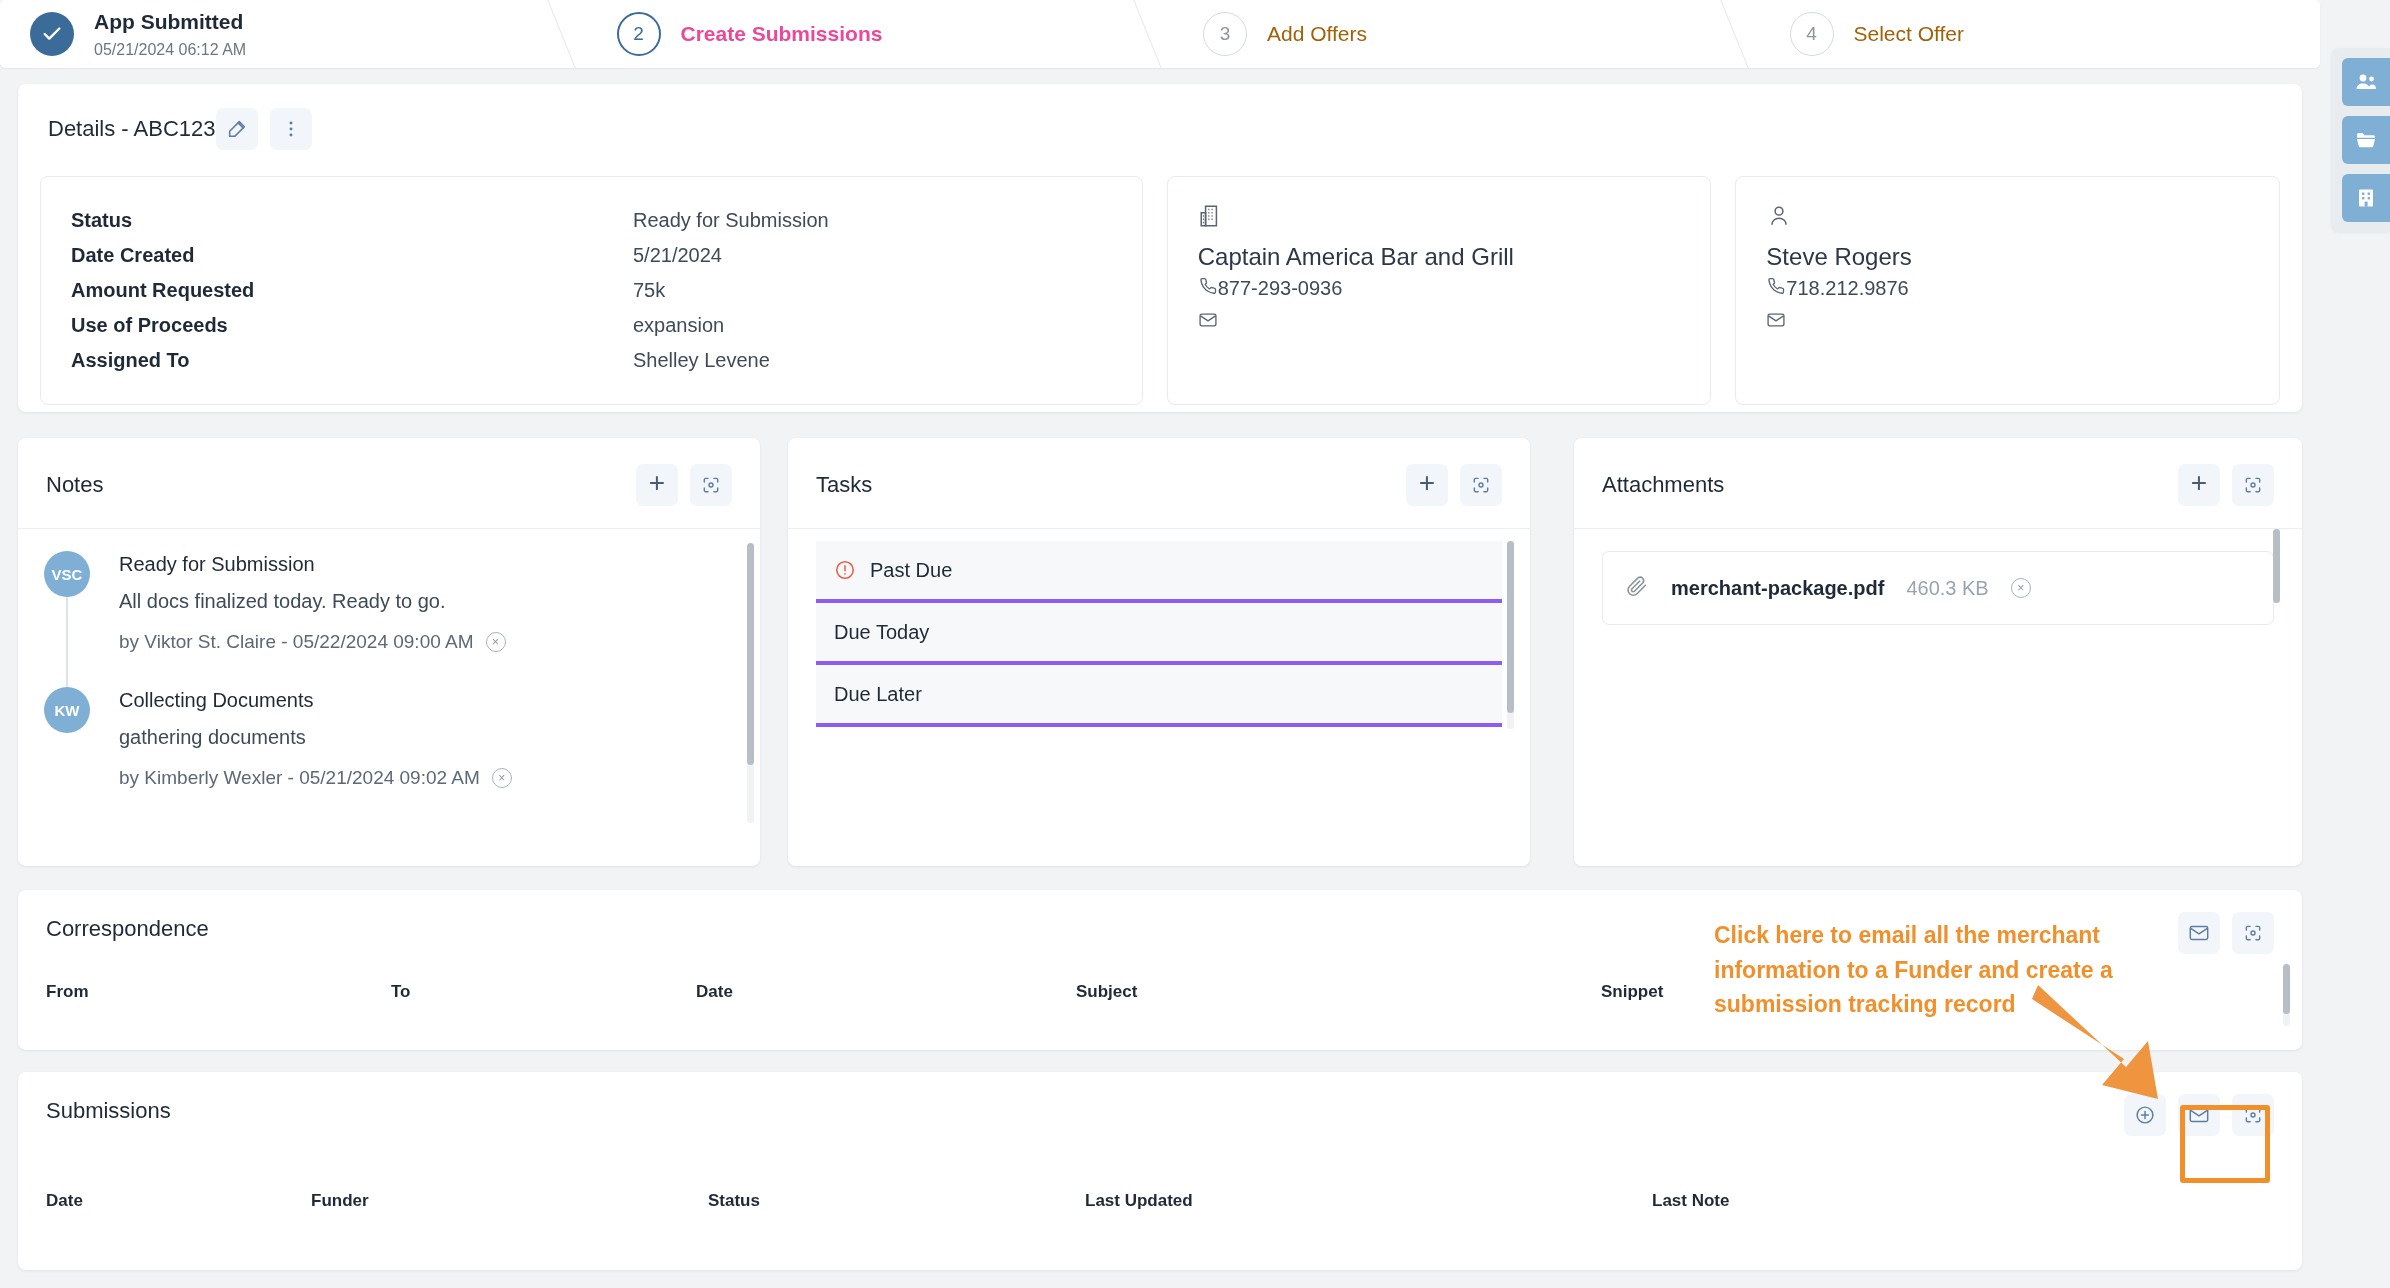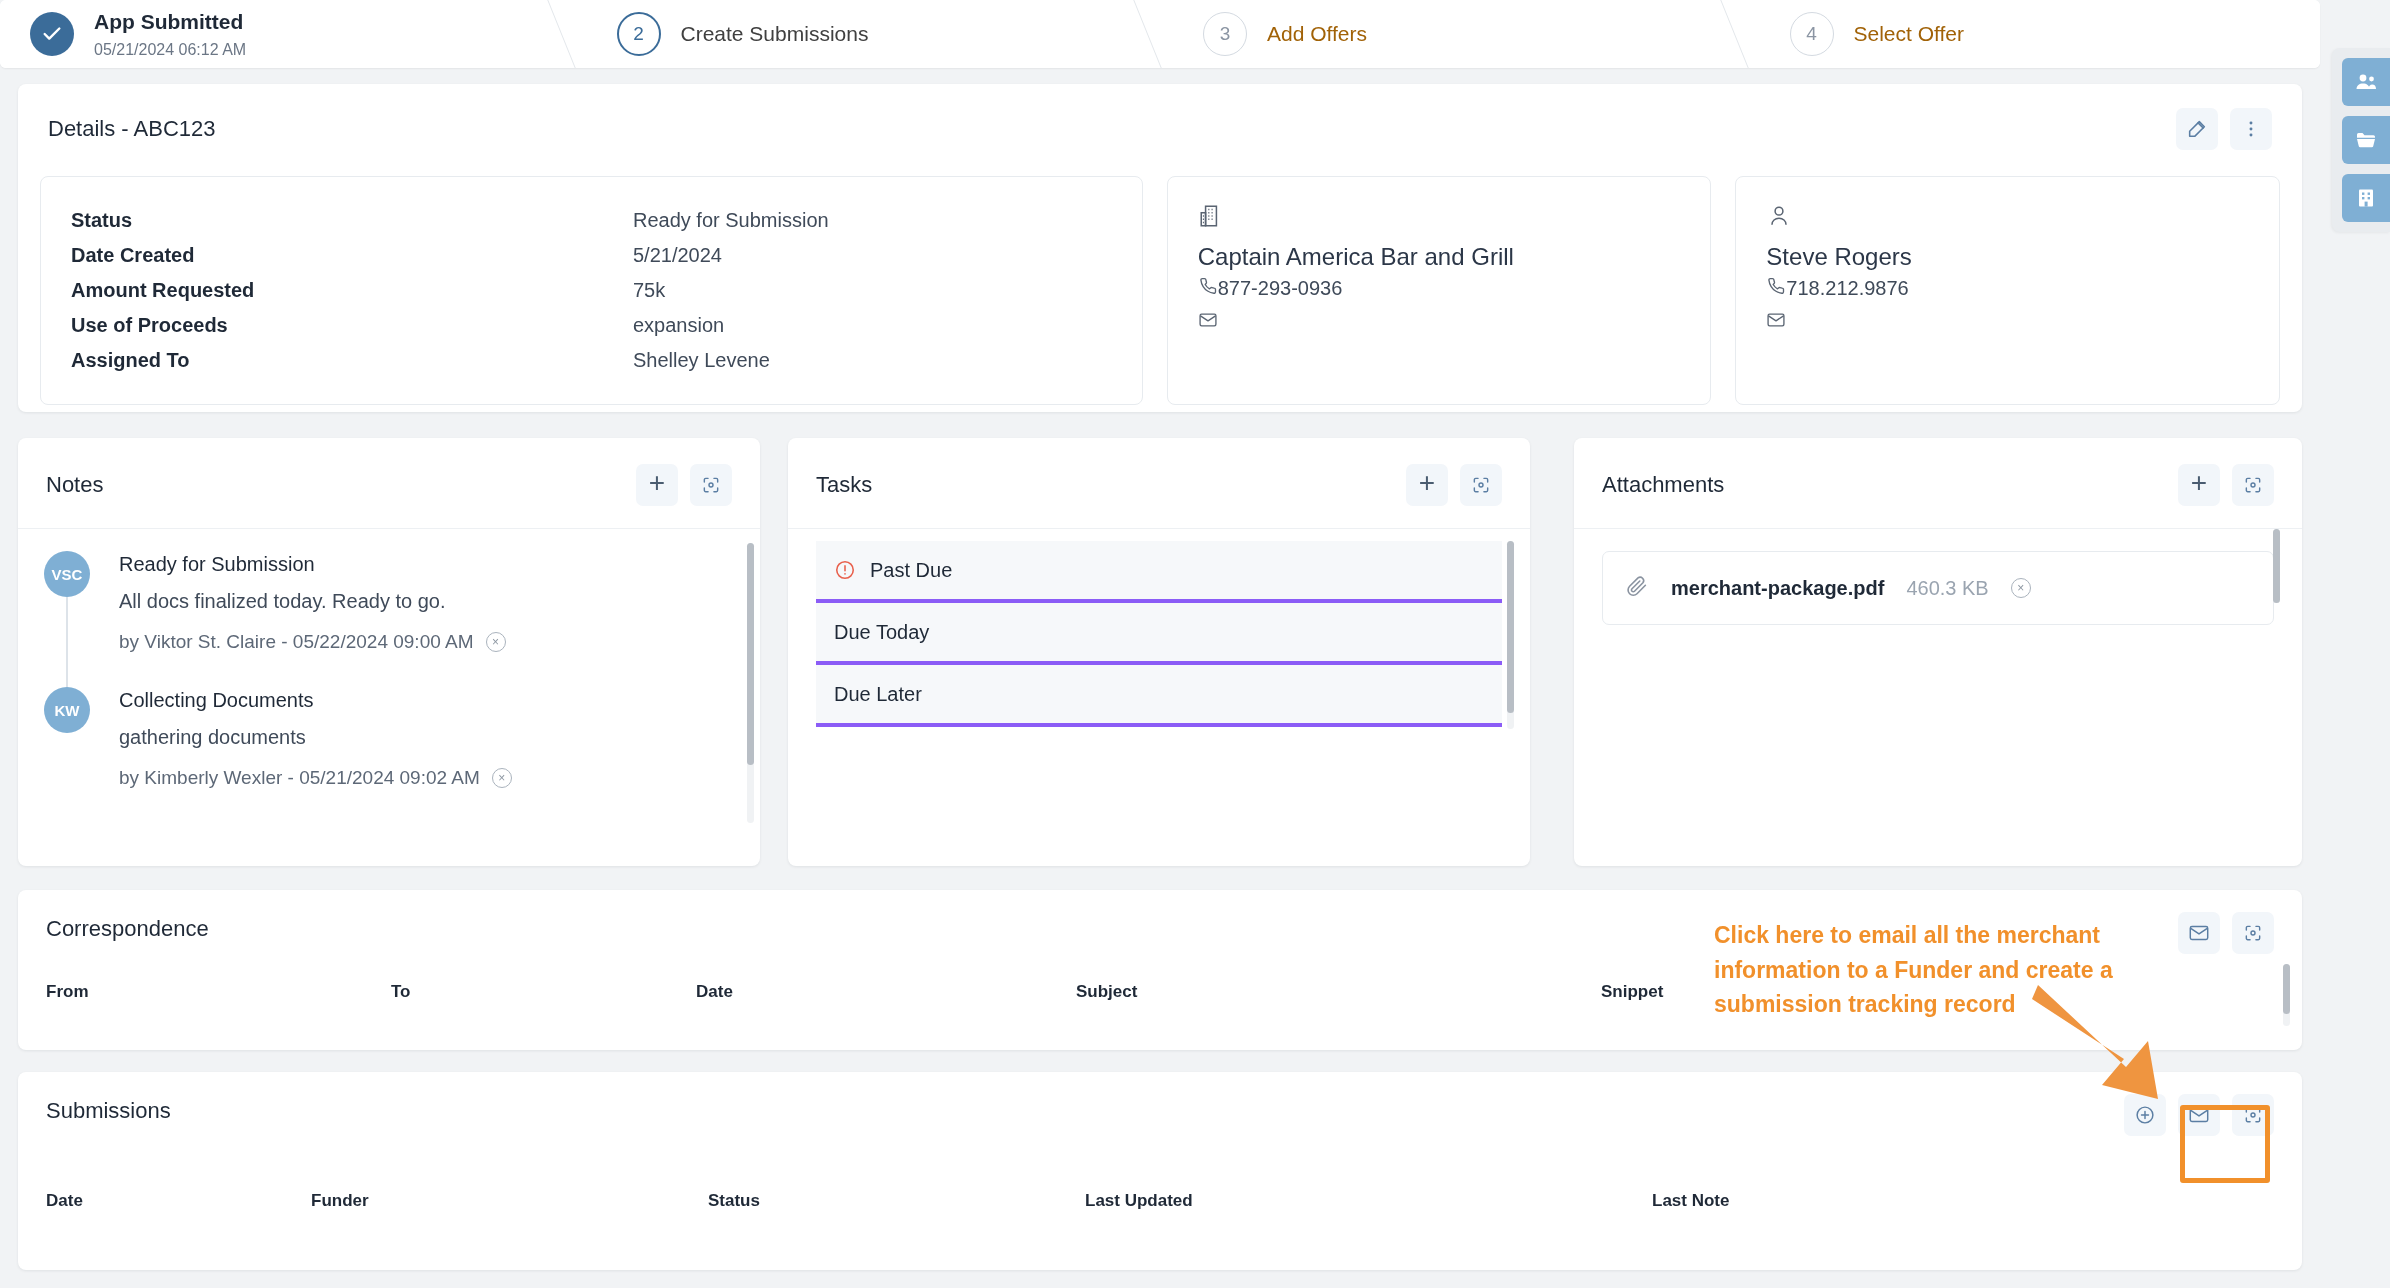--- a/index.html
+++ b/index.html
@@ -50,7 +50,7 @@
   .step-circle.todo { border: 1.5px solid #d4dae1; color: #8b95a3; background: #fff; }
   .step-text { margin-left: 20px; line-height: 1.35; }
   .step-title { font-size: 21px; font-weight: bold; color: #1f2937; }
-  .step-title.linked { color: #404040; font-weight: normal; }
+  .step-title.linked { color: #ec4899; font-weight: bold; }
   .step-title.muted { color: #a16207; font-weight: normal; }
   .step-sub { font-size: 16px; color: #6b7685; margin-top: 3px; }
 

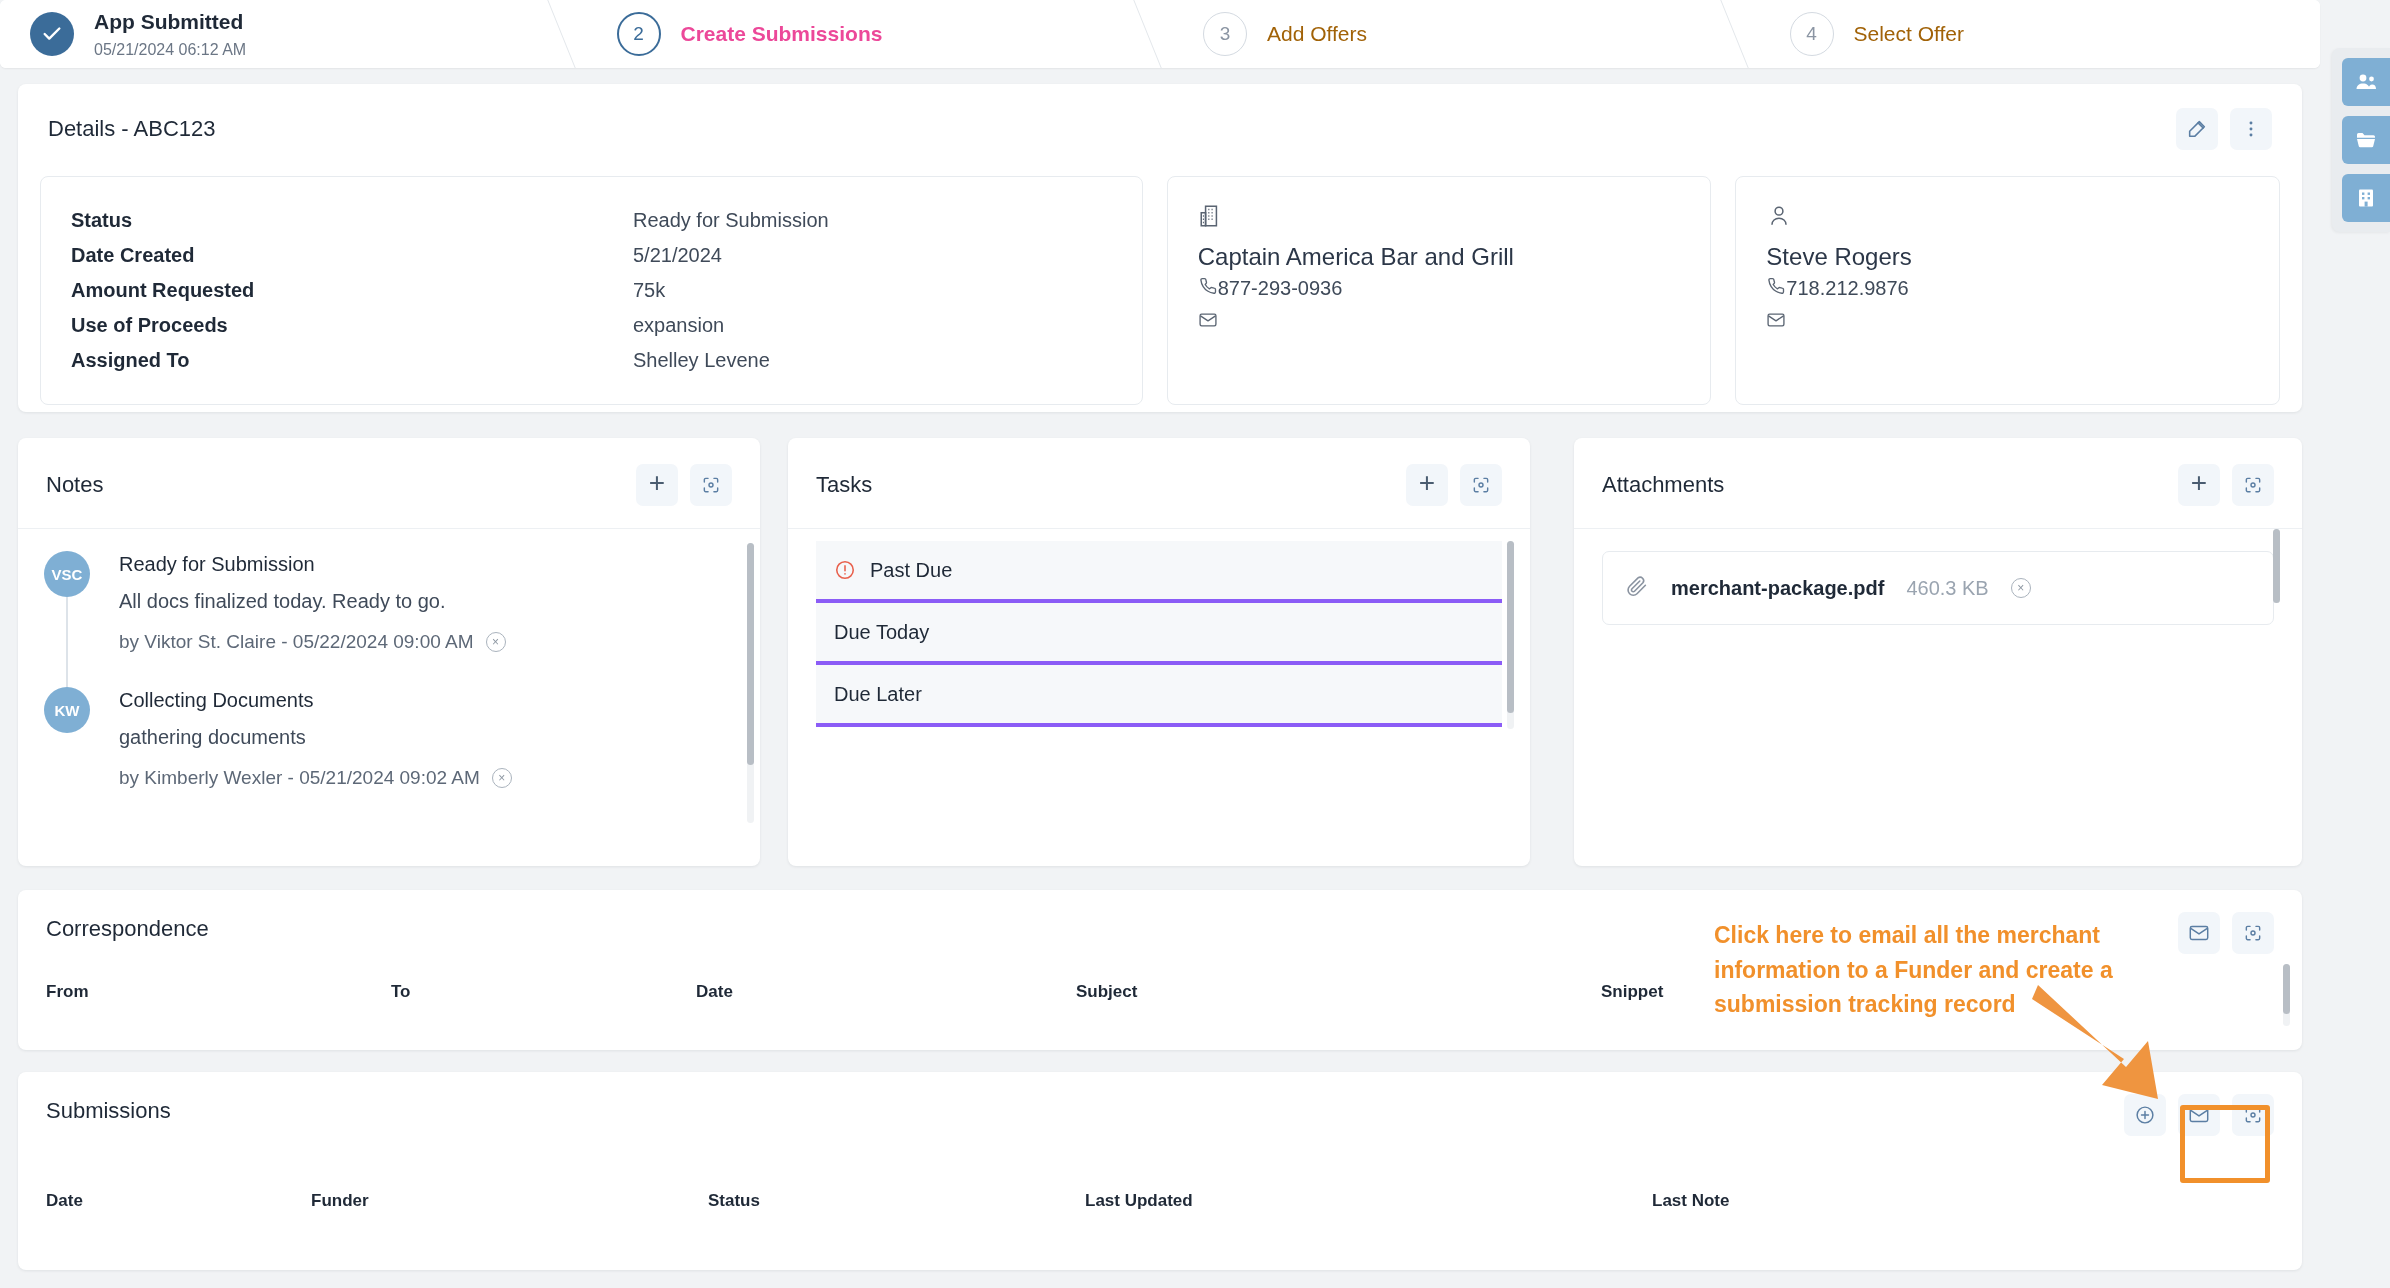--- a/index.html
+++ b/index.html
@@ -91,7 +91,7 @@
   
   #details-card { left: 18px; top: 84px; width: 2284px; height: 328px; }
   #details-card .card-head {
-    display: flex; align-items: center; justify-content: space-between;
+    display: flex; align-items: center; justify-content: flex-start;
     padding: 24px 30px 0 30px;
   }
   .details-body { display: flex; gap: 24px; padding: 26px 22px 22px 22px; }

